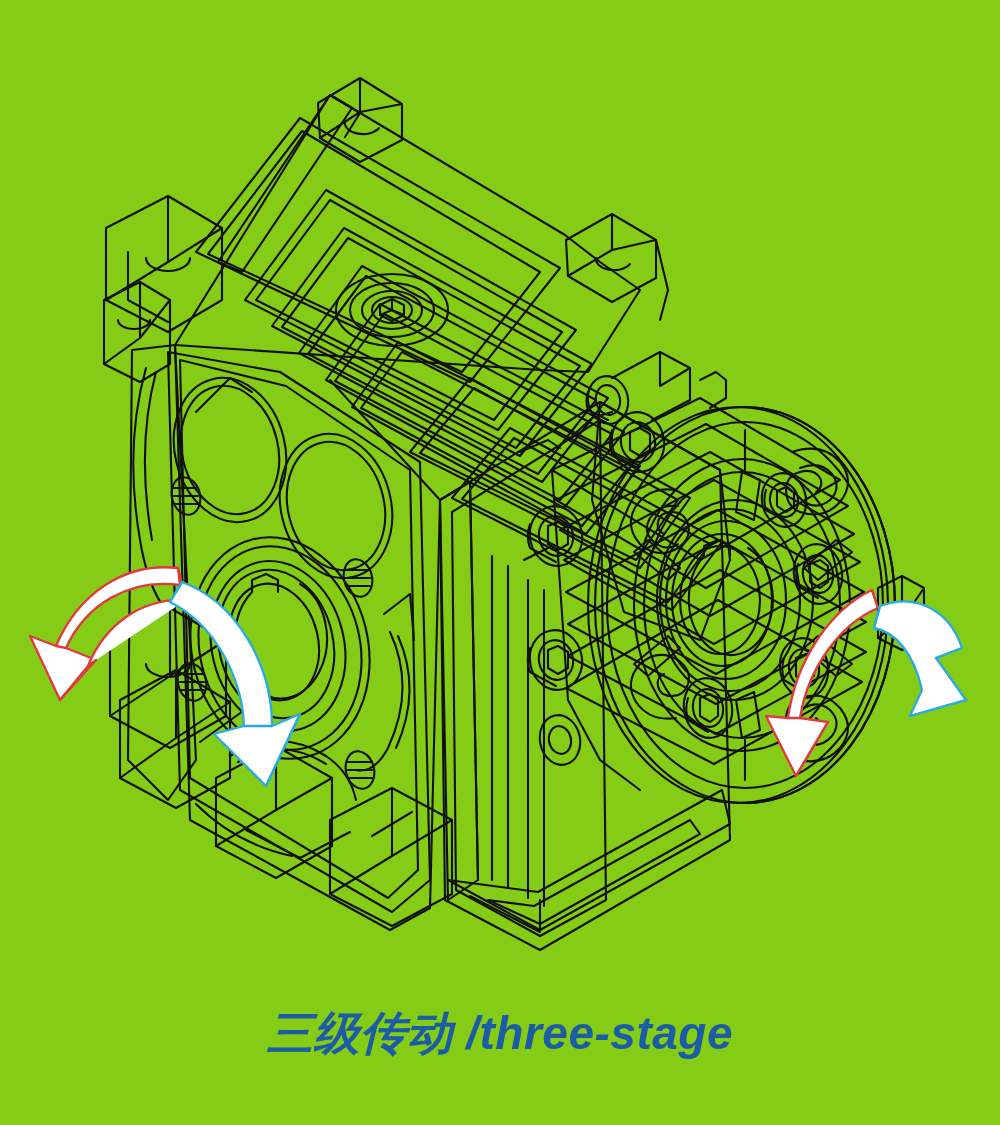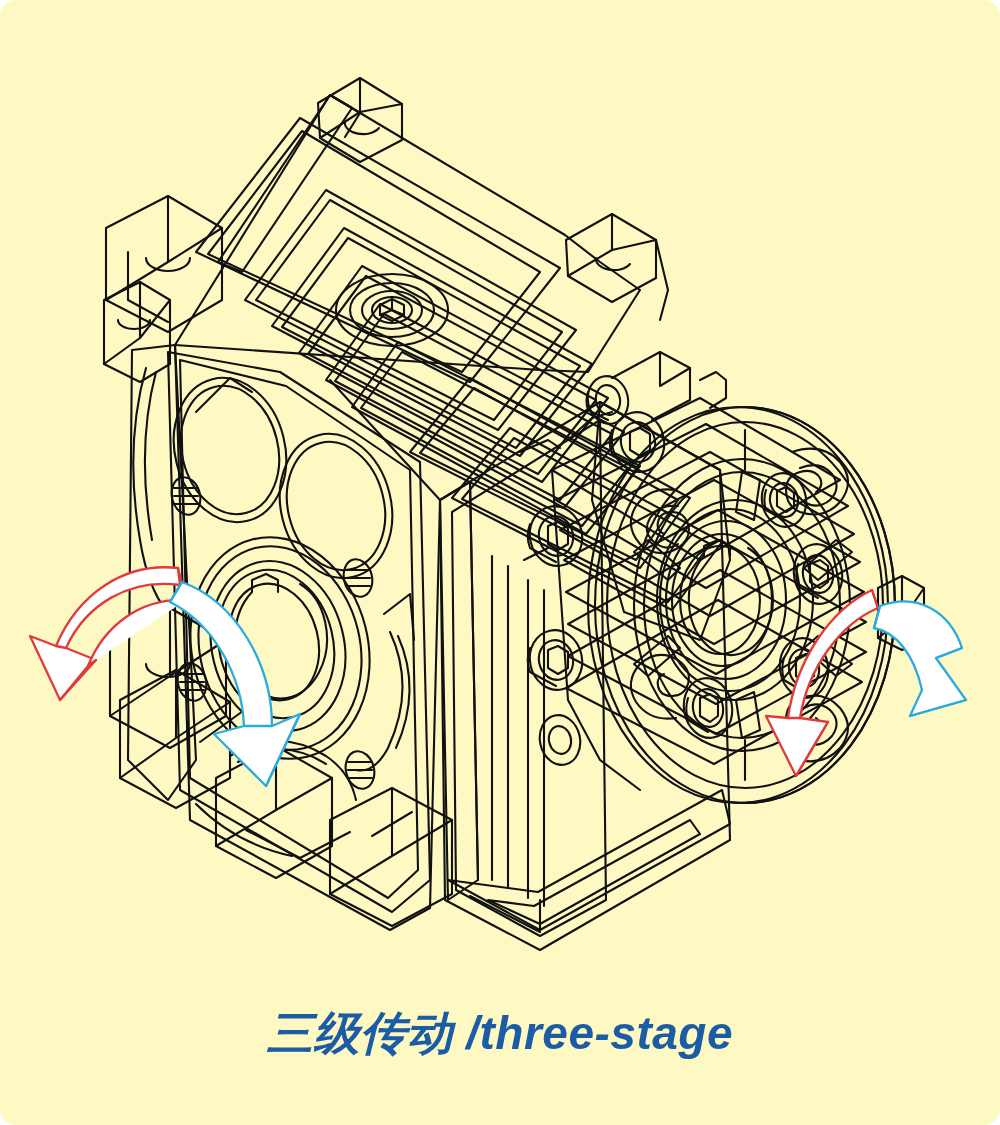--- a/index.html
+++ b/index.html
@@ -22,7 +22,7 @@
 </head>
 <body>
 
-<div id="root" style="background: #fef9c3; border-radius: 16px;">
+<div id="root" style="background: #84cc16;">
 
   <div id="stage">
     <svg viewBox="0 0 1000 960" xmlns="http://www.w3.org/2000/svg">

